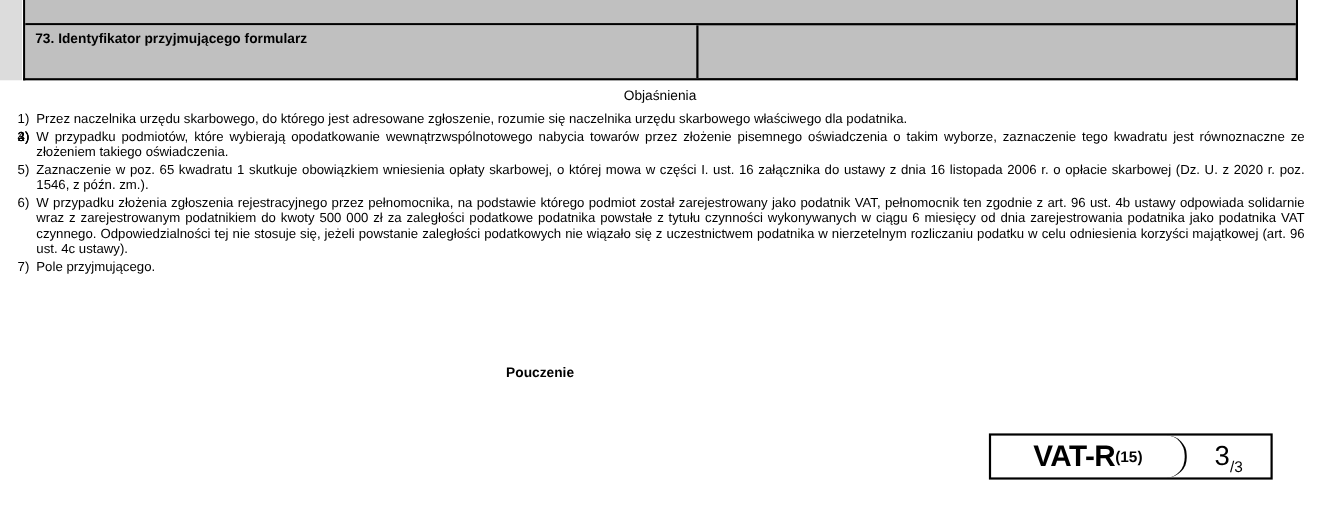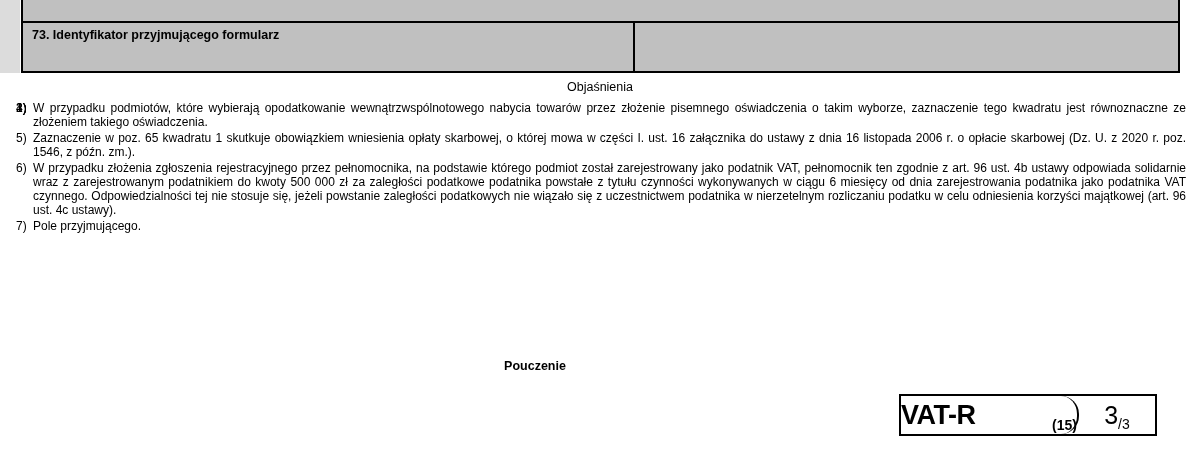--- a/index.html
+++ b/index.html
@@ -192,6 +192,7 @@
 
   <div class="note nojust">
     <span class="marker">1)</span>
+    <span>Przez naczelnika urzędu skarbowego, do którego jest adresowane zgłoszenie, rozumie się naczelnika urzędu skarbowego właściwego dla podatnika.</span>
   </div>
 
   <div class="note">

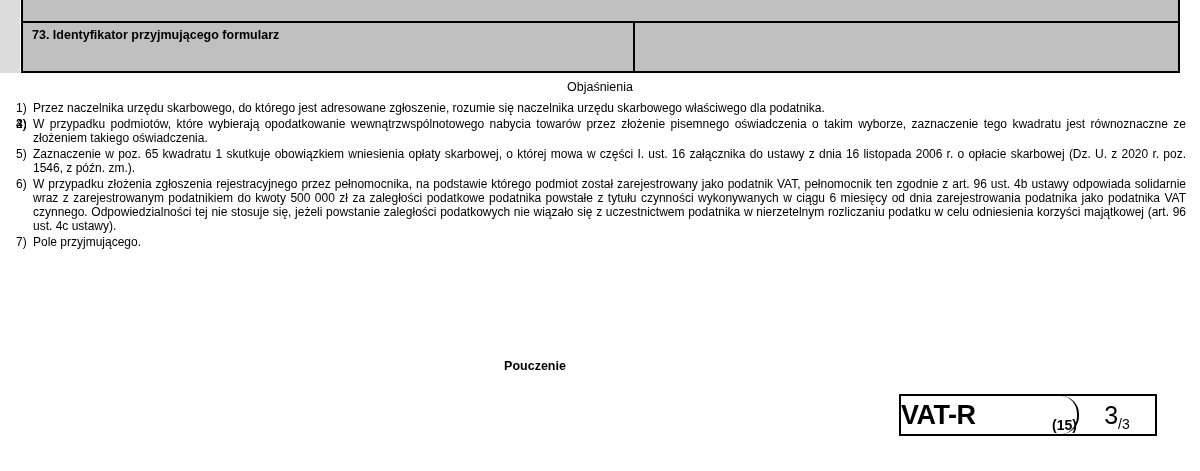--- a/index.html
+++ b/index.html
@@ -106,9 +106,8 @@
   .pouczenie-wrap {
     position: absolute;
     left: 0;
-    top: 359px;
+    top: 332px;
     width: 982px;
-    padding-left: 44px;
   }
   .pouczenie-title {
     text-align: center;

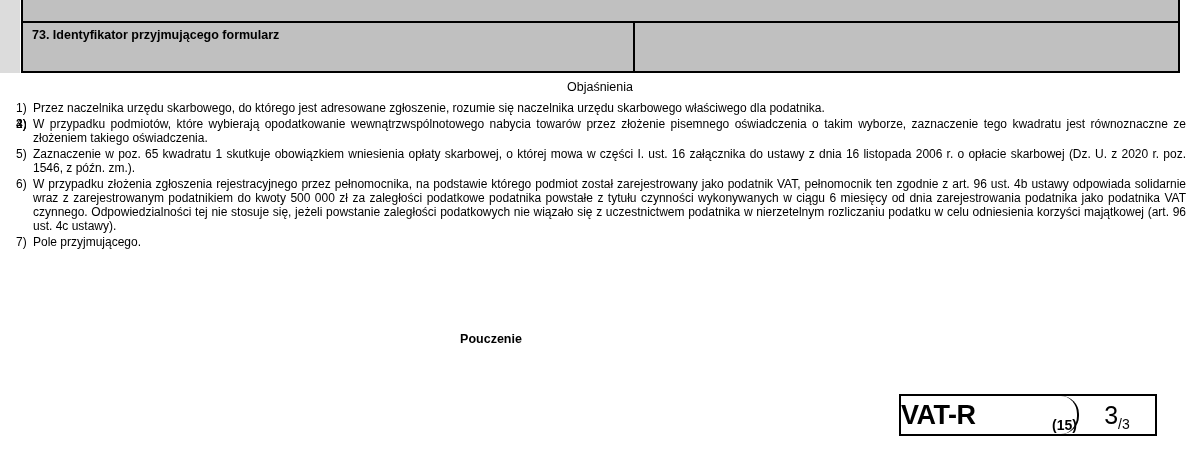--- a/index.html
+++ b/index.html
@@ -137,7 +137,7 @@
     width: 178px;
     display: flex;
     align-items: center;
-    justify-content: space-between;
+    justify-content: center;
     border-right: 2px solid #000;
     box-sizing: border-box;
     border-radius: 18px;

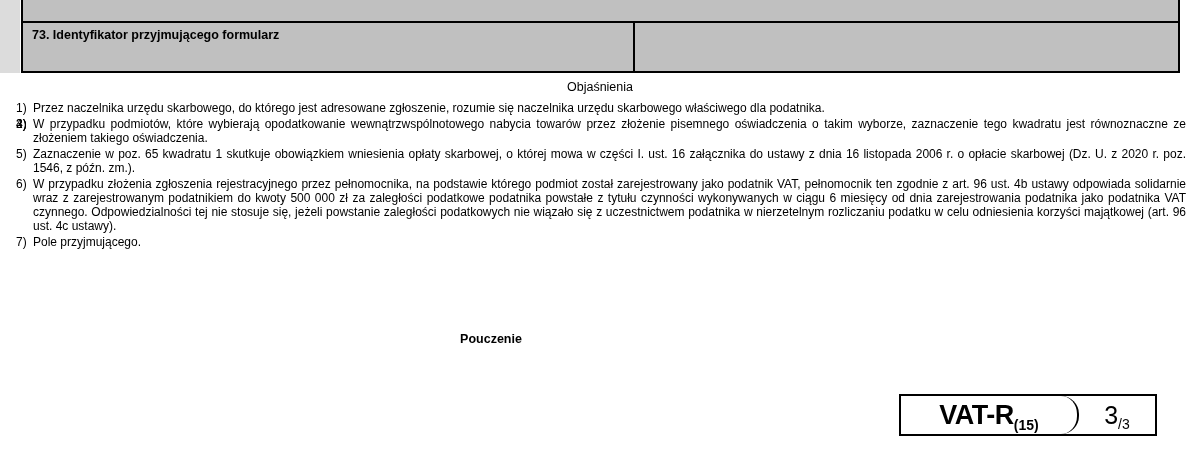--- a/index.html
+++ b/index.html
@@ -152,7 +152,7 @@
     font-size: 14px;
     font-weight: bold;
     align-self: flex-end;
-    padding-bottom: 2px;
+    padding-bottom: 12px;
     line-height: 14px;
   }
   .badge-page {

